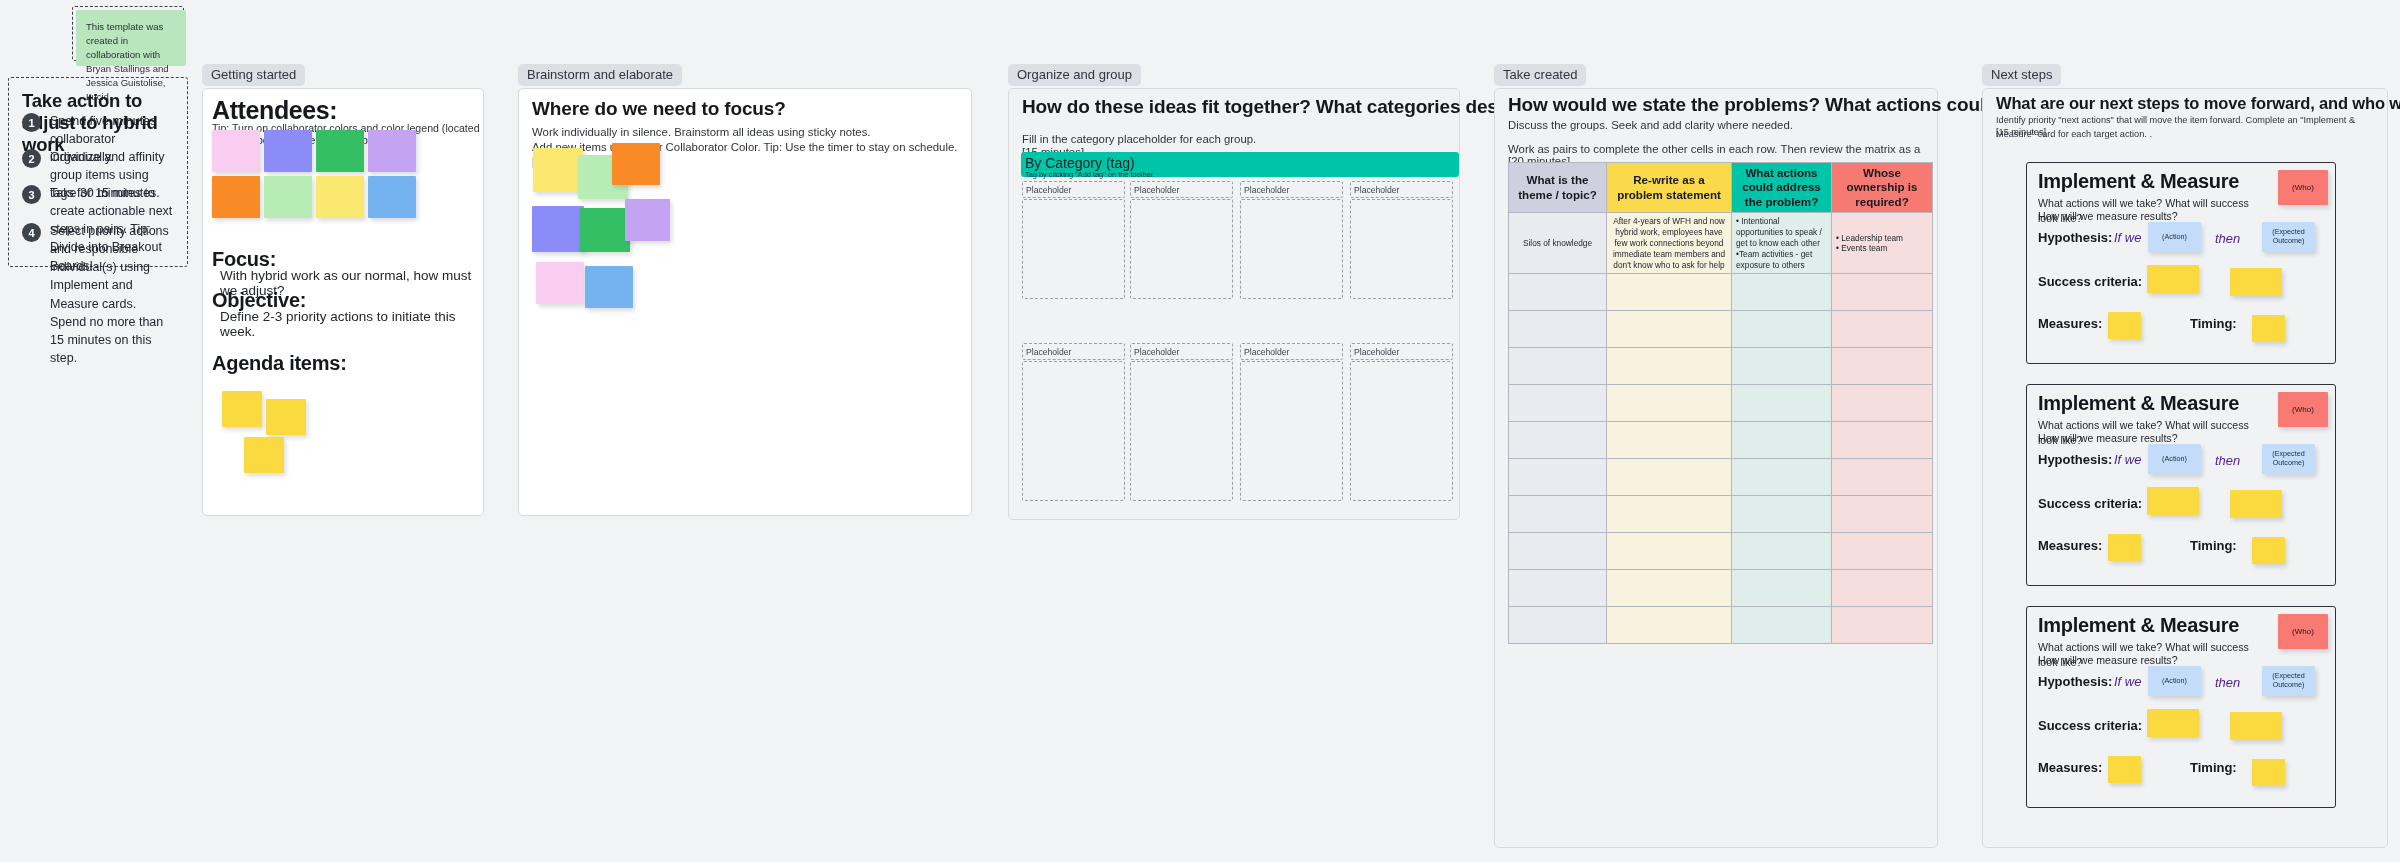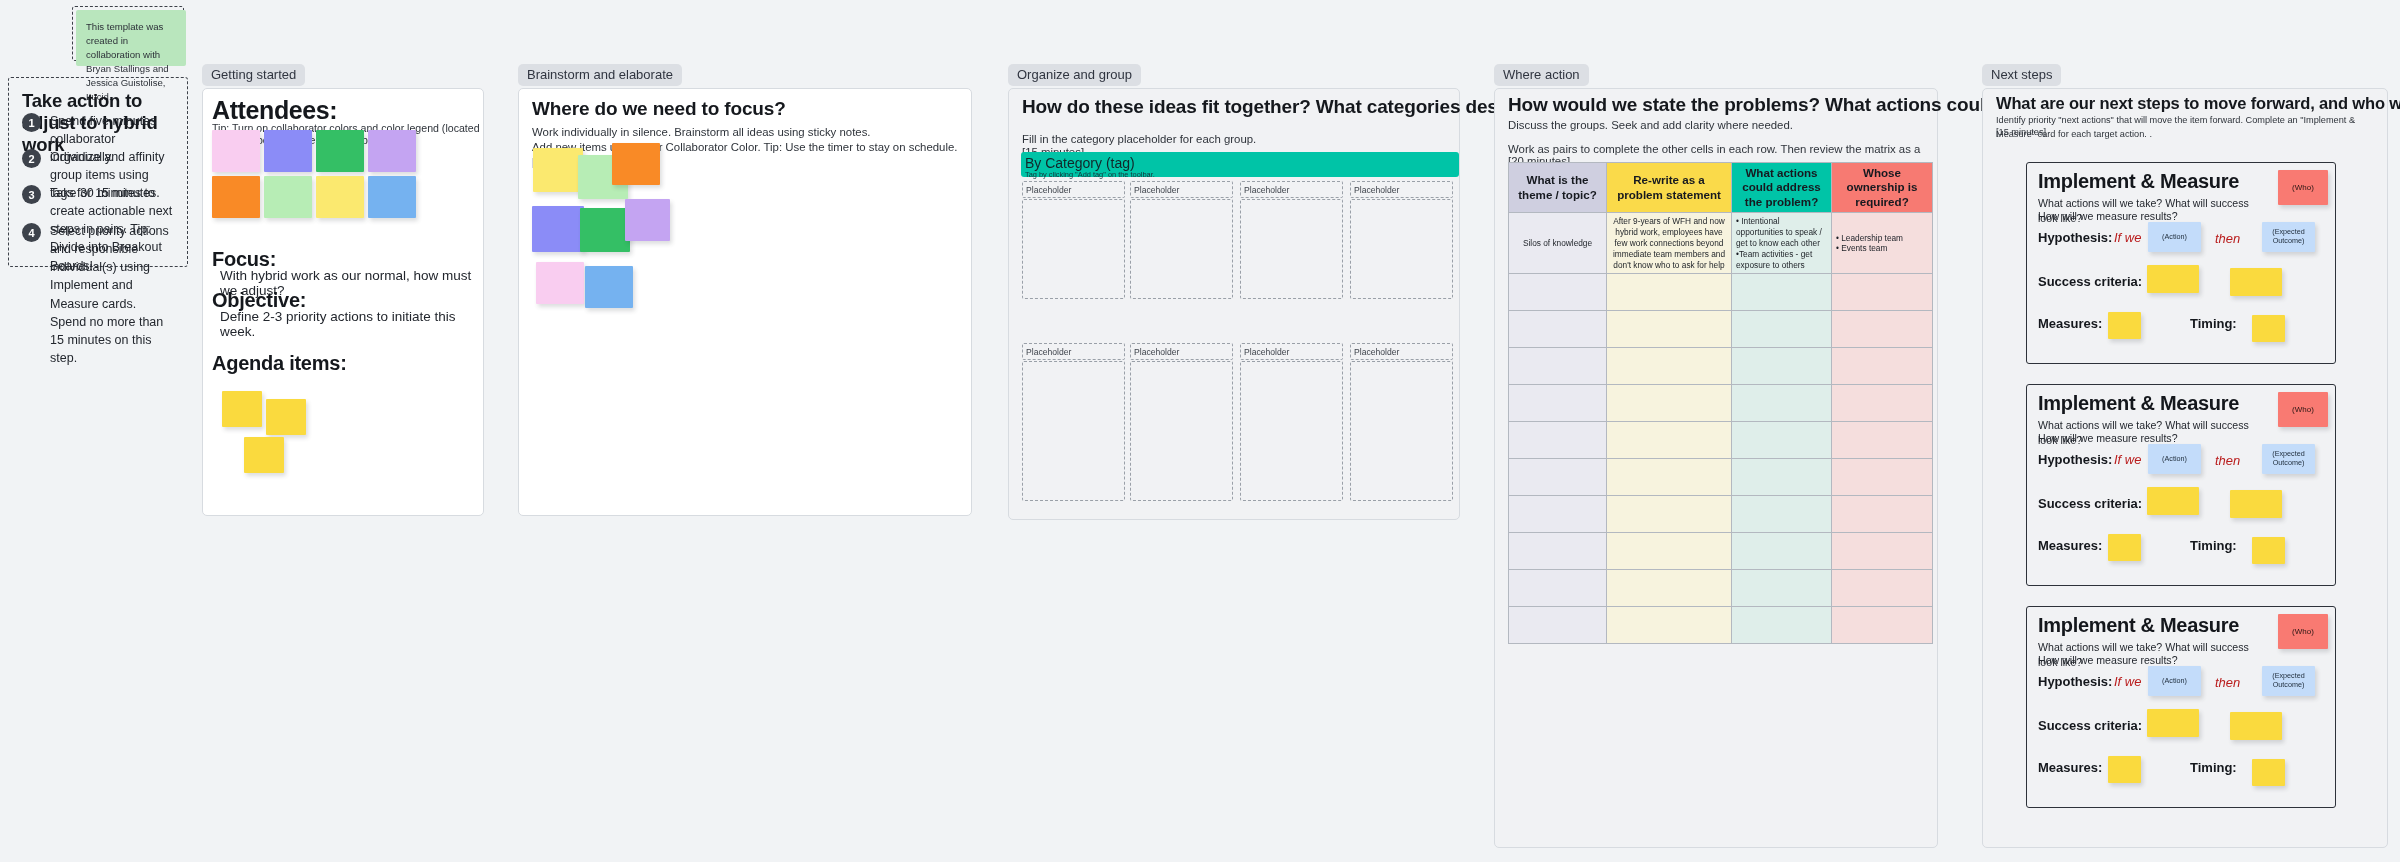--- a/index.html
+++ b/index.html
@@ -326,7 +326,7 @@
   <div class="ph-label" style="left:1354px; top:347px;">Placeholder</div>
   <div class="ph-box" style="left:1350px; top:361px; width:103px; height:140px;"></div>
 
-  <div class="frame-label" style="left:1494px; top:64px;">Where action</div>
+  <div class="frame-label" style="left:1494px; top:64px;">Take created</div>
   <div class="panel grey" style="left:1494px; top:88px; width:444px; height:760px;"></div>
 
   <div class="q-title" style="left:1508px; top:94px;">How would we state the problems? What actions could address them?</div>

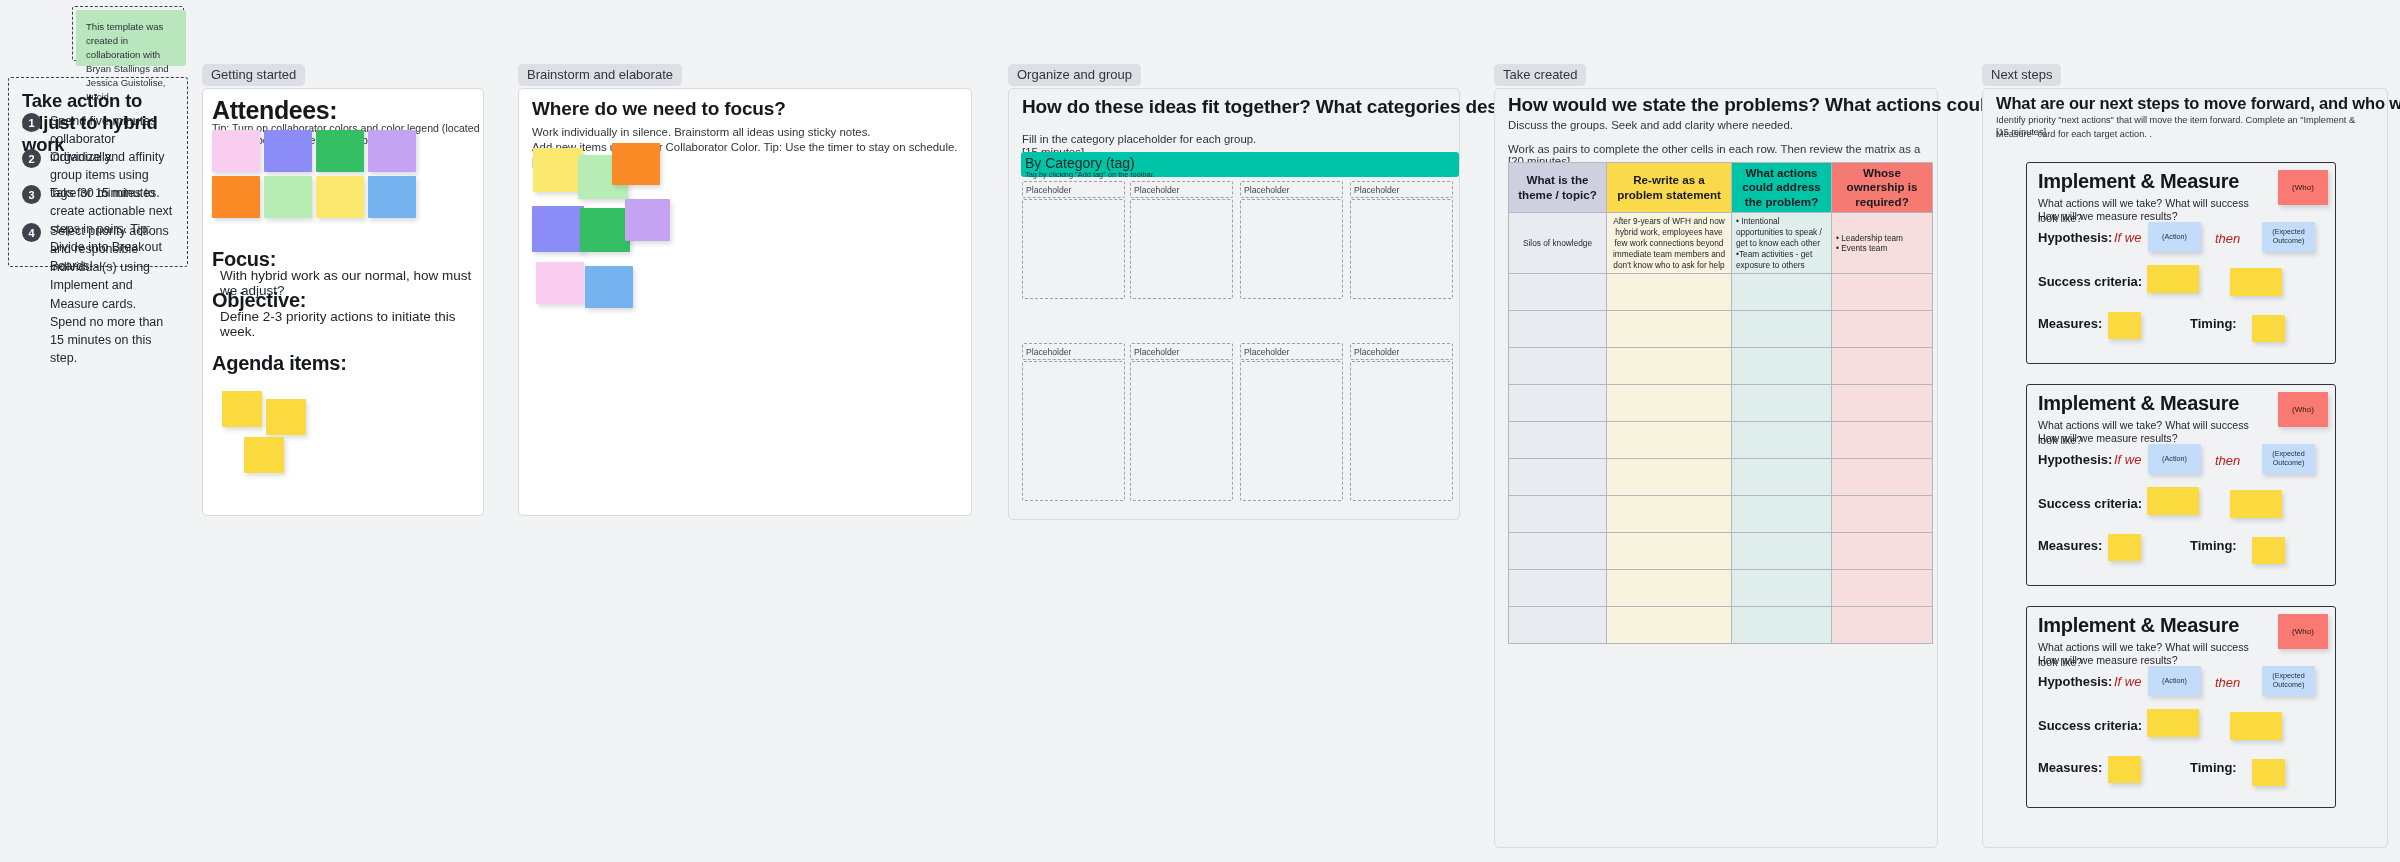--- a/index.html
+++ b/index.html
@@ -355,7 +355,7 @@
             <div class="cell-txt cell-ctr">Silos of knowledge</div>
           </td>
           <td class="mx-c2" style="height: 46px;">
-            <div class="cell-txt cell-ctr">After 9-years of WFH and now hybrid work, employees have few work connections beyond immediate team members and don't know who to ask for help</div>
+            <div class="cell-txt cell-ctr">After 4-years of WFH and now hybrid work, employees have few work connections beyond immediate team members and don't know who to ask for help</div>
           </td>
           <td class="mx-c3" style="height: 46px;">
             <div class="cell-txt cell-left">• Intentional opportunities to speak / get to know each other<br>•Team activities - get exposure to others</div>

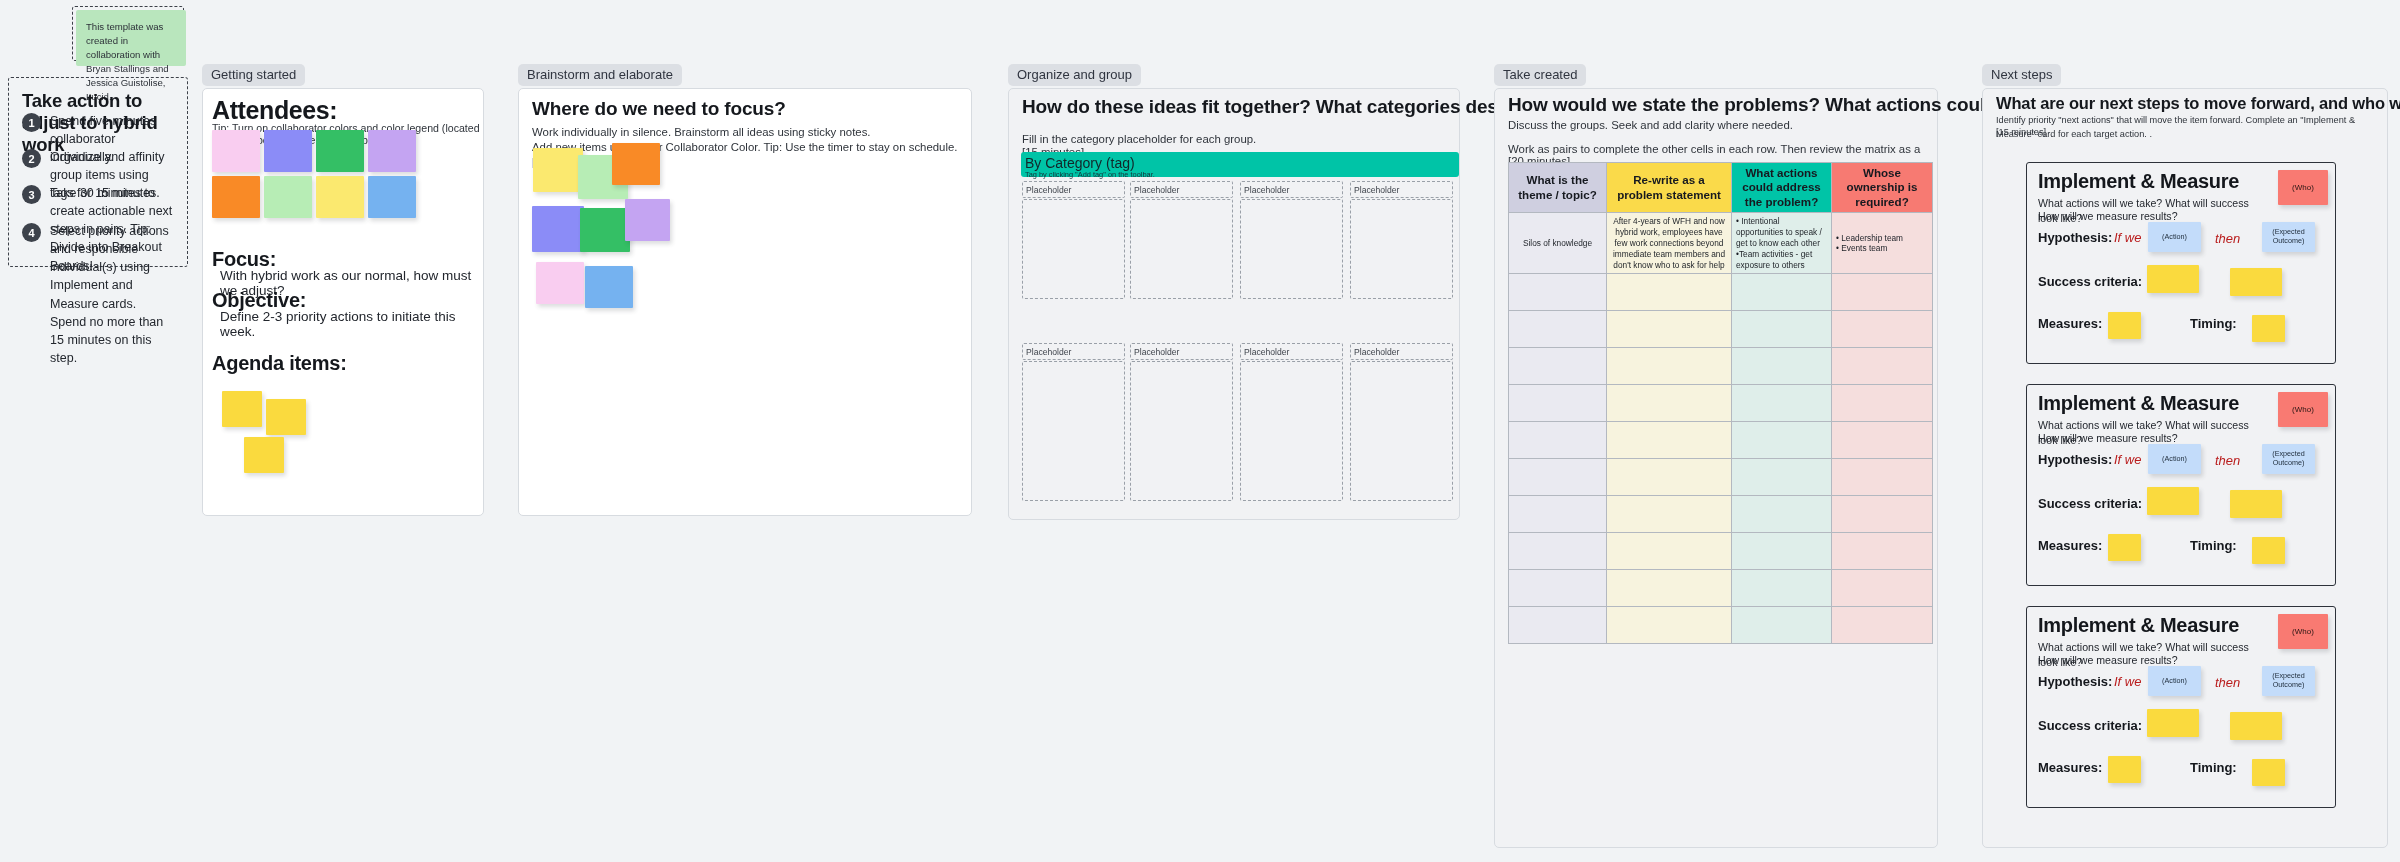--- a/index.html
+++ b/index.html
@@ -190,7 +190,7 @@
   }
   .im-ital {
     position: absolute;
-    font-size: 13px; font-style: italic; color: #b91c1c;
+    font-size: 13px; font-style: italic; color: #4c1d95;
   }
   .note-blue {
     position: absolute; background: #c3dcfa; border-radius: 1px;

